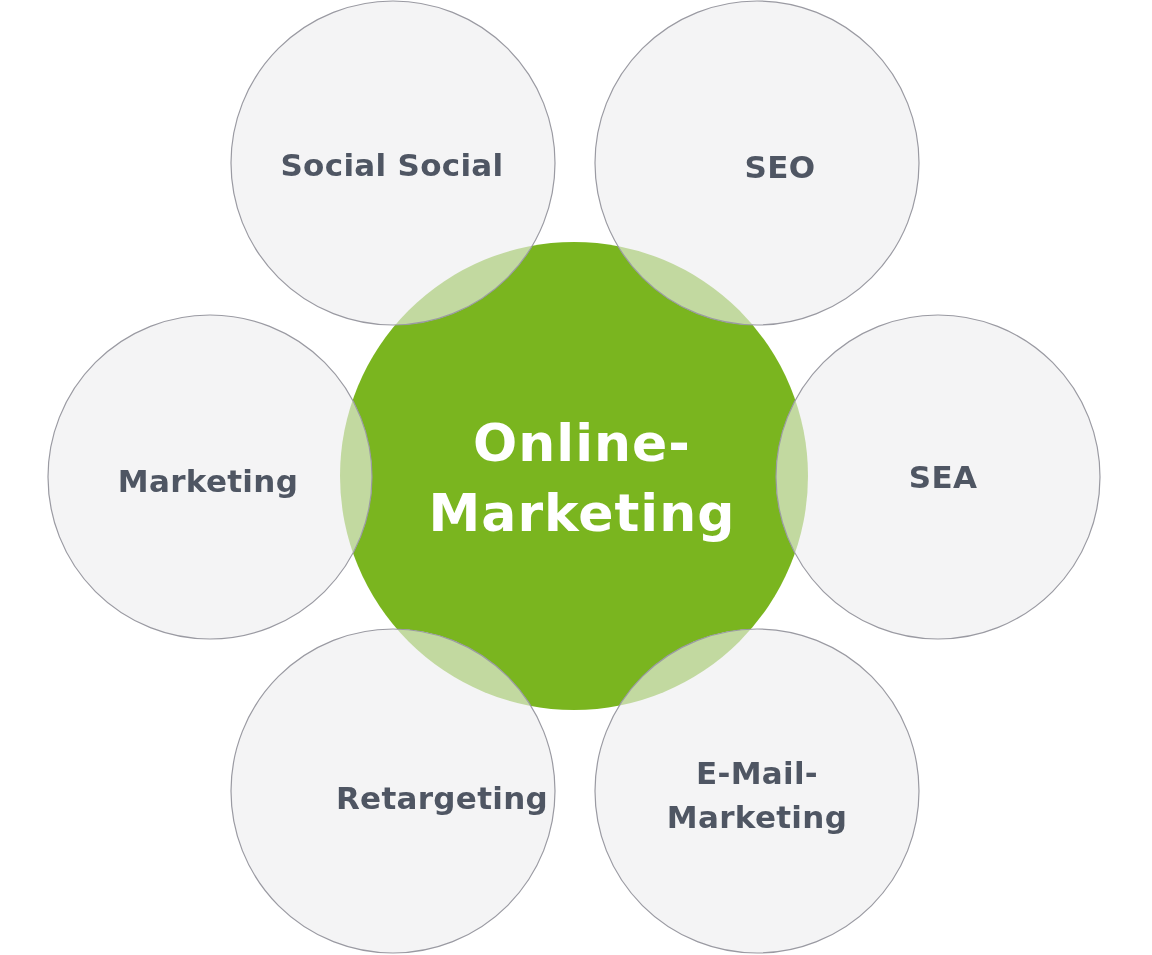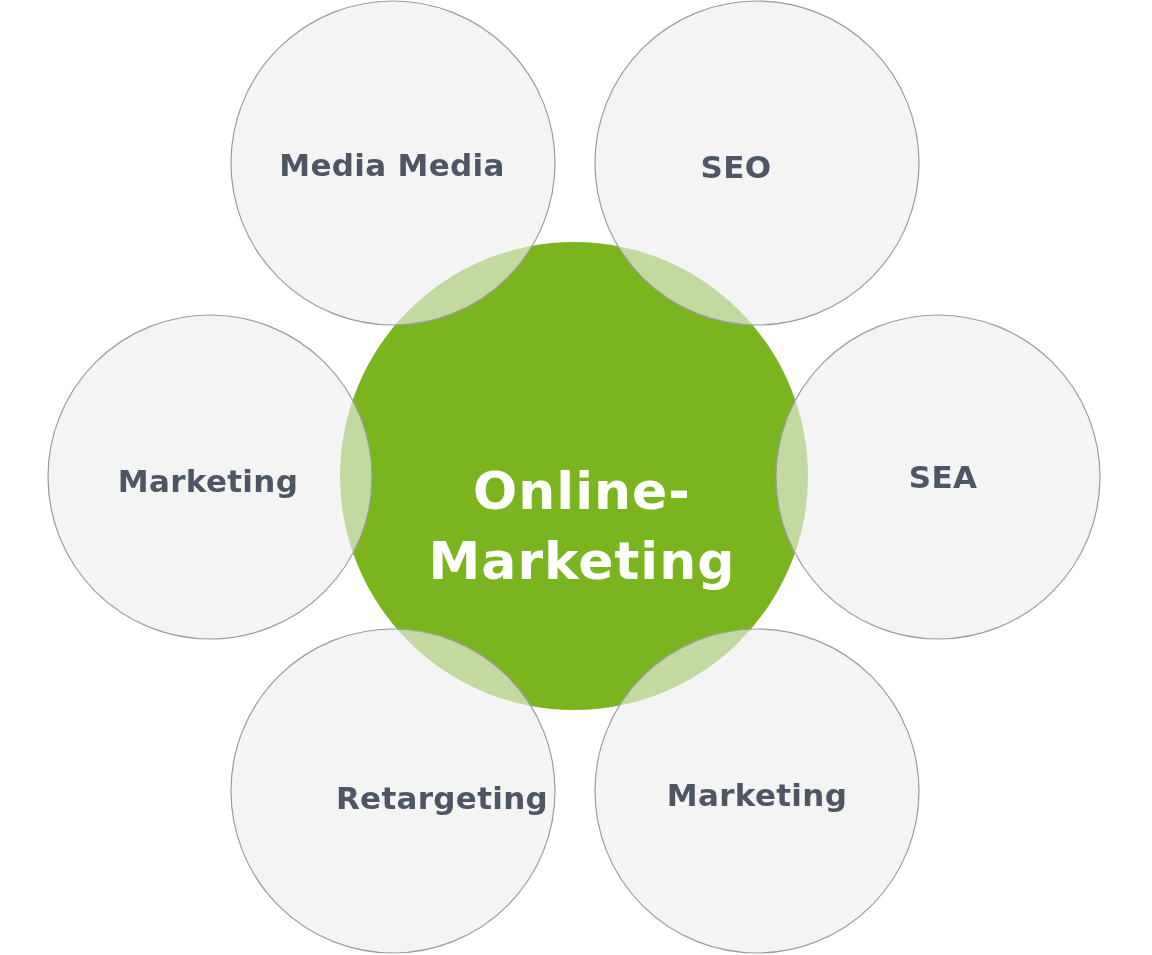--- a/index.html
+++ b/index.html
@@ -55,7 +55,7 @@
 </div>
 
 <div class="label satellite-label" style="left:392px; top:165px;">
-  <div>Media Media</div>
+  <div>Social Social</div>
 </div>
 <div class="label satellite-label" style="left:736px; top:167px;">
   <div>SEO</div>

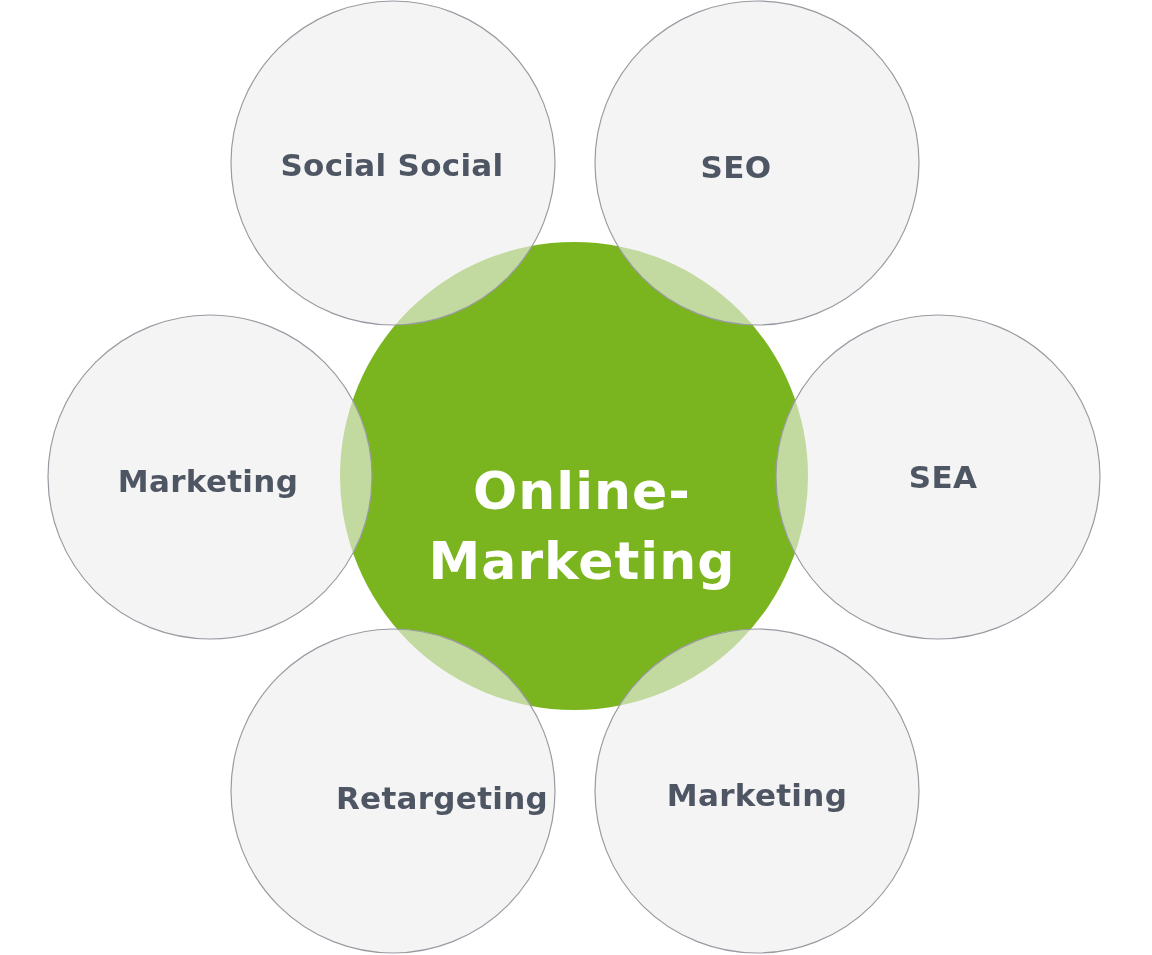--- a/index.html
+++ b/index.html
@@ -57,7 +57,7 @@
 <div class="label satellite-label" style="left:392px; top:165px;">
   <div>Social Social</div>
 </div>
-<div class="label satellite-label" style="left:736px; top:167px;">
+<div class="label satellite-label" style="left:780px; top:167px;">
   <div>SEO</div>
 </div>
 <div class="label satellite-label" style="left:208px; top:481px;">

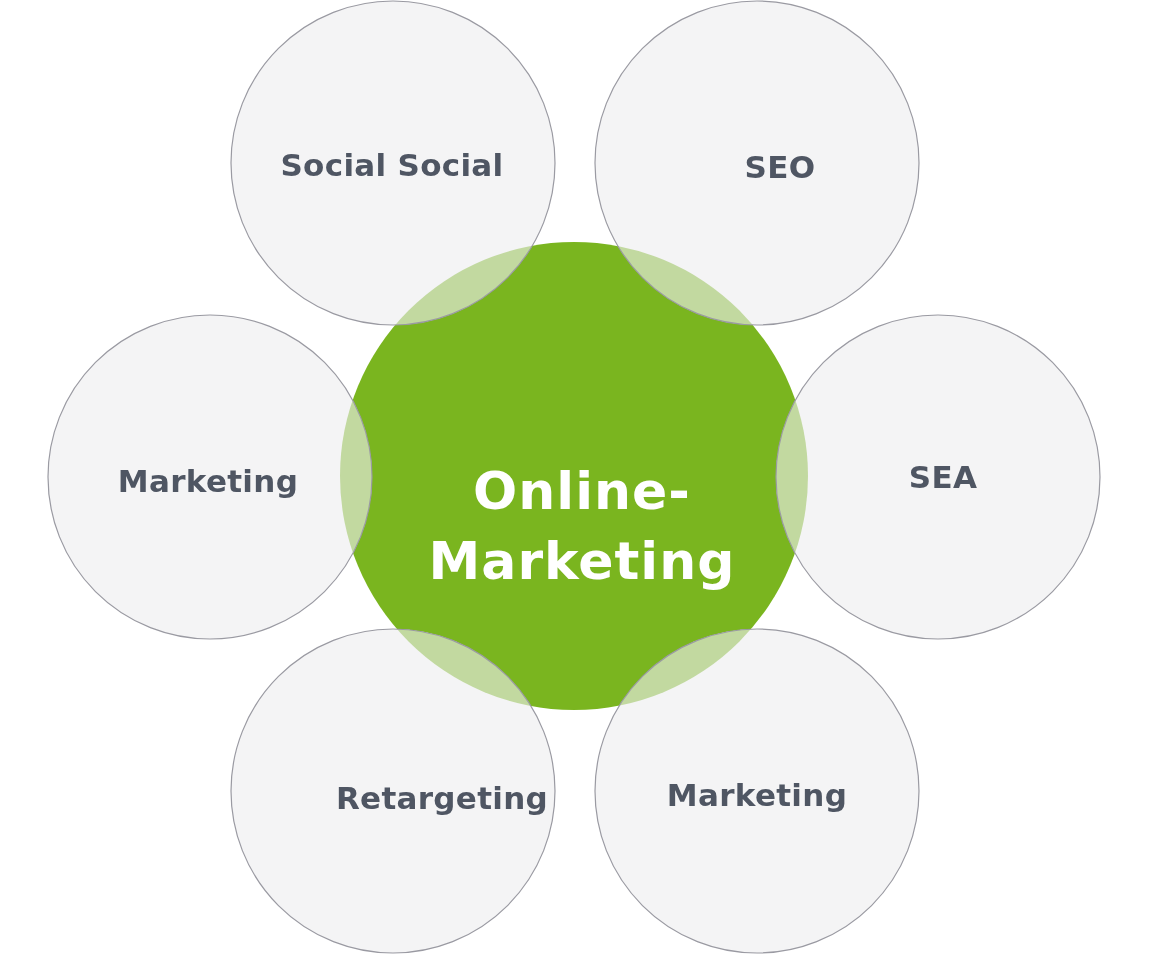--- a/index.html
+++ b/index.html
@@ -49,7 +49,7 @@
   </g>
 </svg>
 
-<div class="label center-label" style="left:582px; top:478px;margin-top:48px;">
+<div class="label center-label" style="left:582px; top:478px;">
   <div>Online-</div>
   <div>Marketing</div>
 </div>

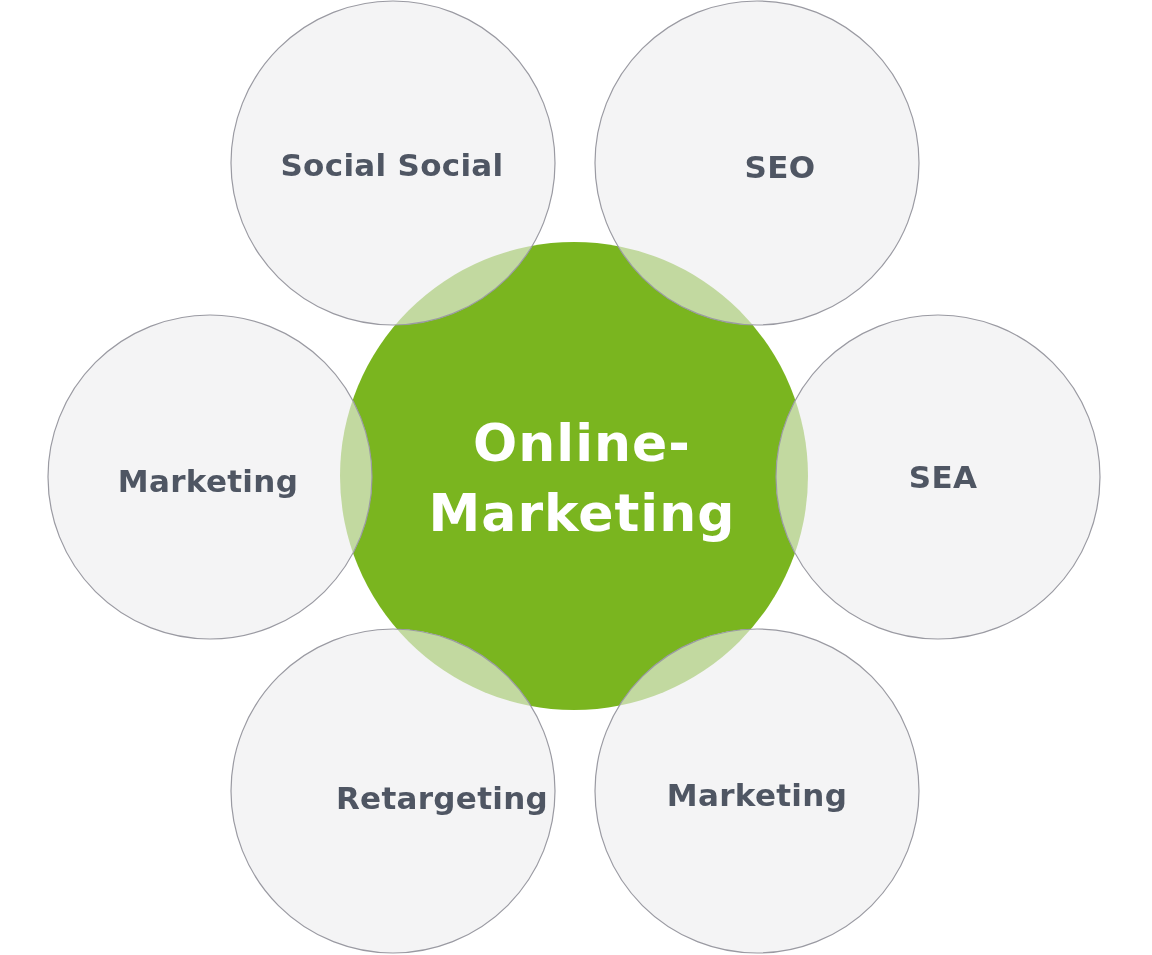--- a/index.html
+++ b/index.html
@@ -70,6 +70,7 @@
   <div>Retargeting</div>
 </div>
 <div class="label satellite-label" style="left:757px; top:795px;">
+  <div>E-Mail-</div>
   <div>Marketing</div>
 </div>
 

